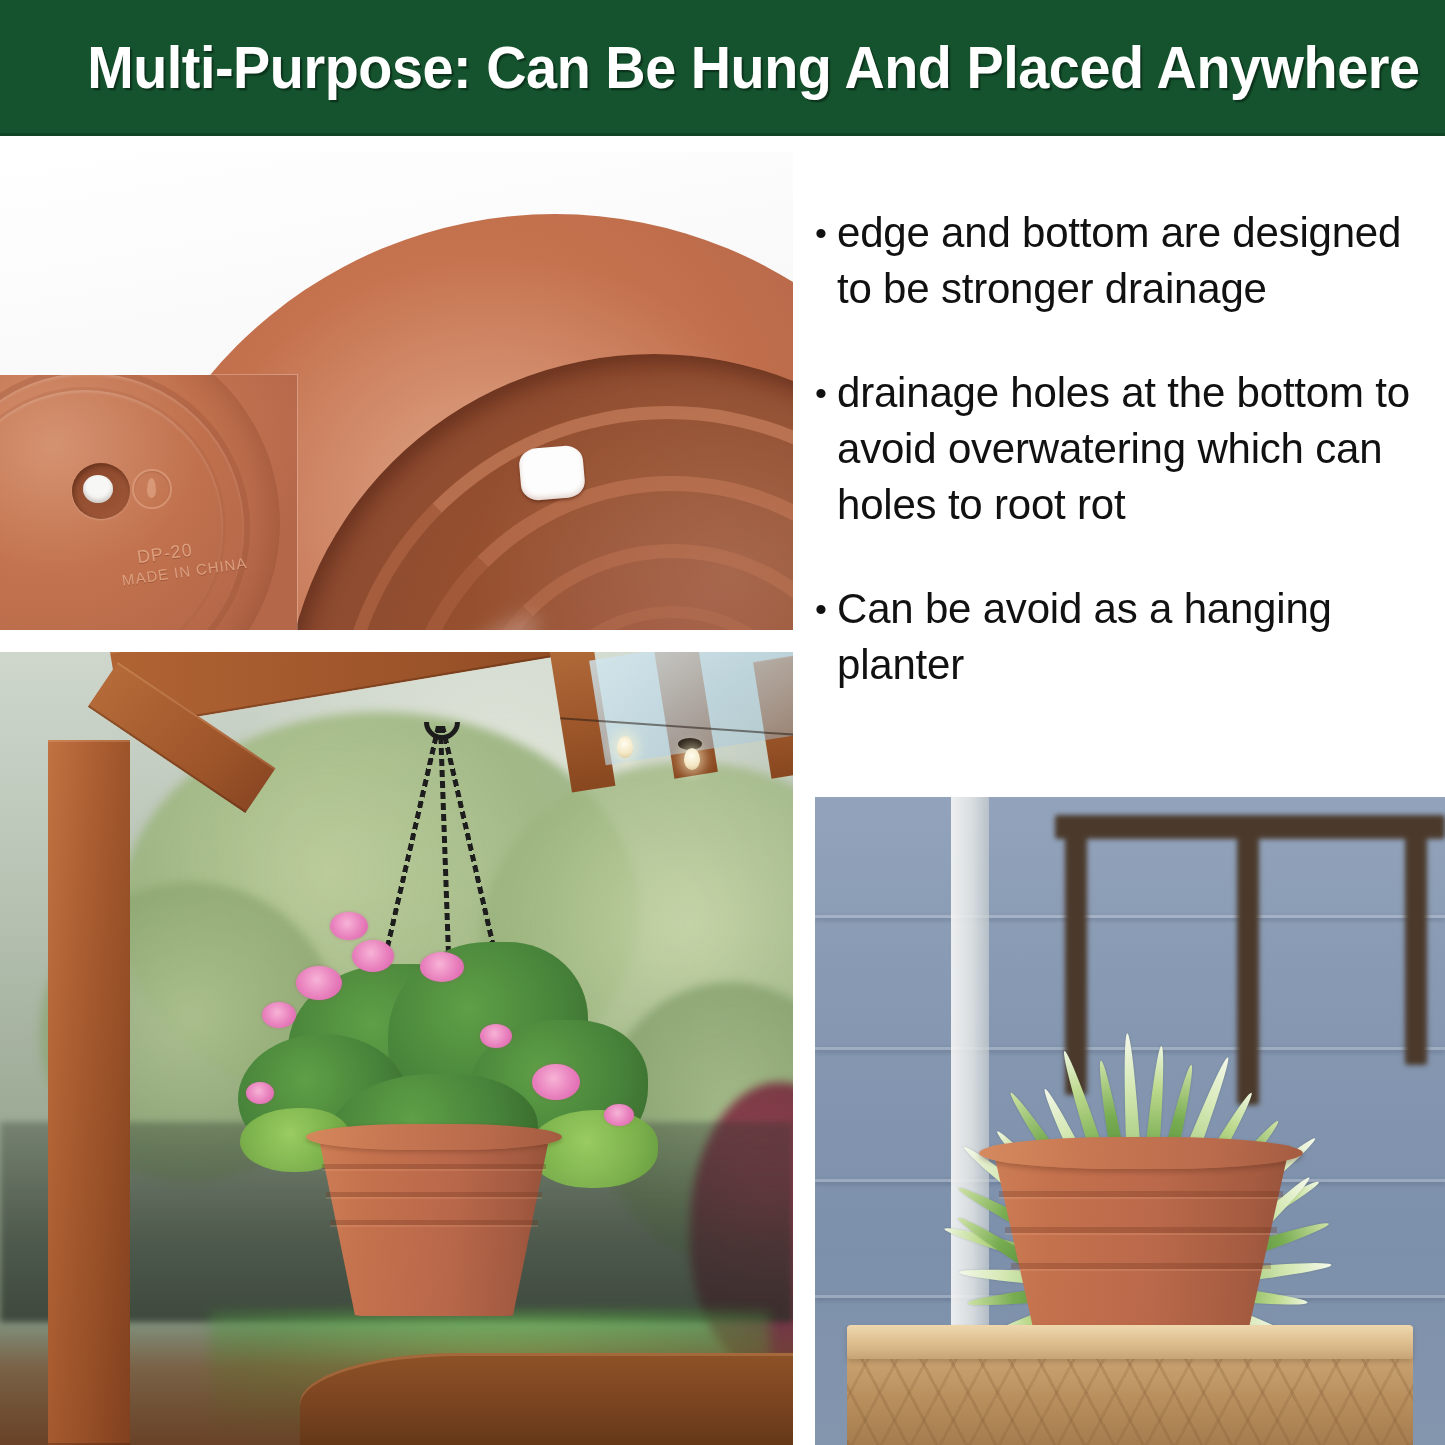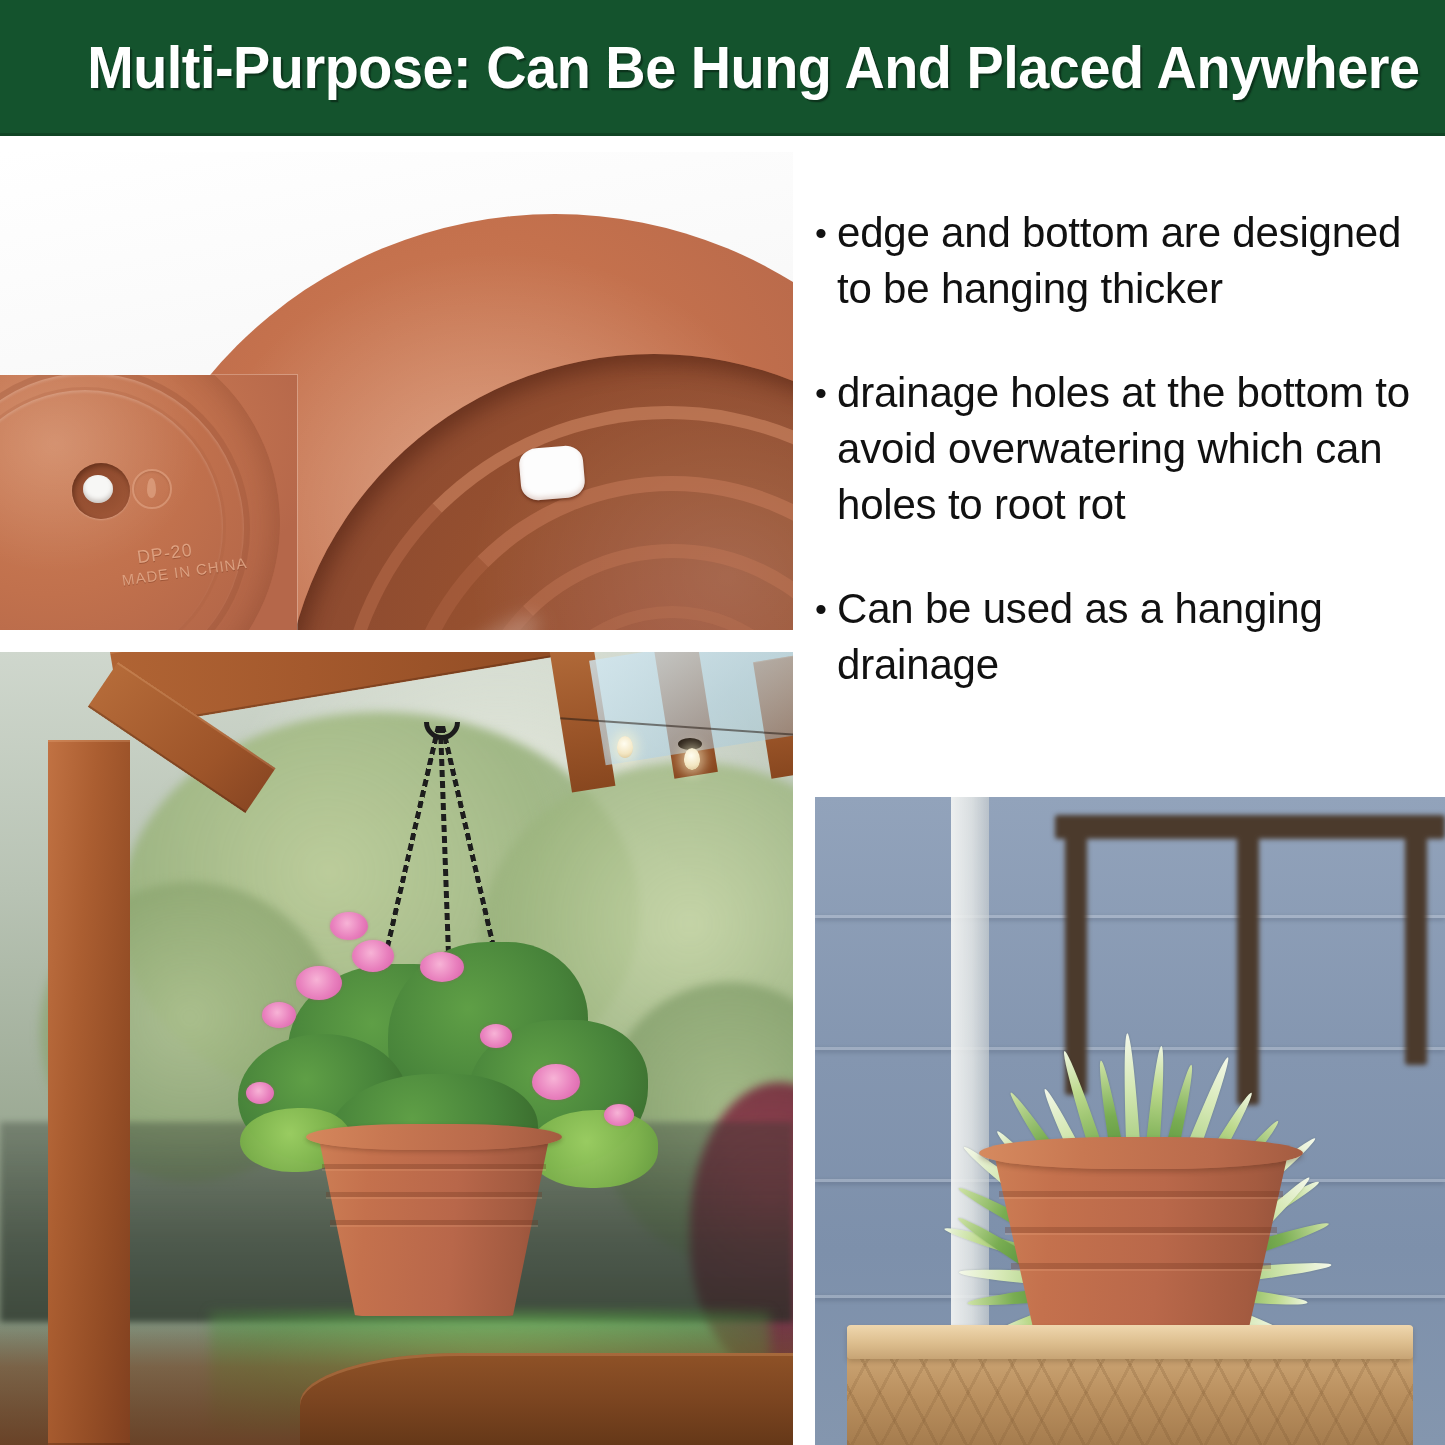--- a/index.html
+++ b/index.html
@@ -670,7 +670,7 @@
   <div id="features-list">
     <div class="feature-item">
       <span class="feature-bullet">•</span>
-      <span class="feature-text">edge and bottom are designed to be hanging thicker</span>
+      <span class="feature-text">edge and bottom are designed to be stronger drainage</span>
     </div>
     <div class="feature-item">
       <span class="feature-bullet">•</span>

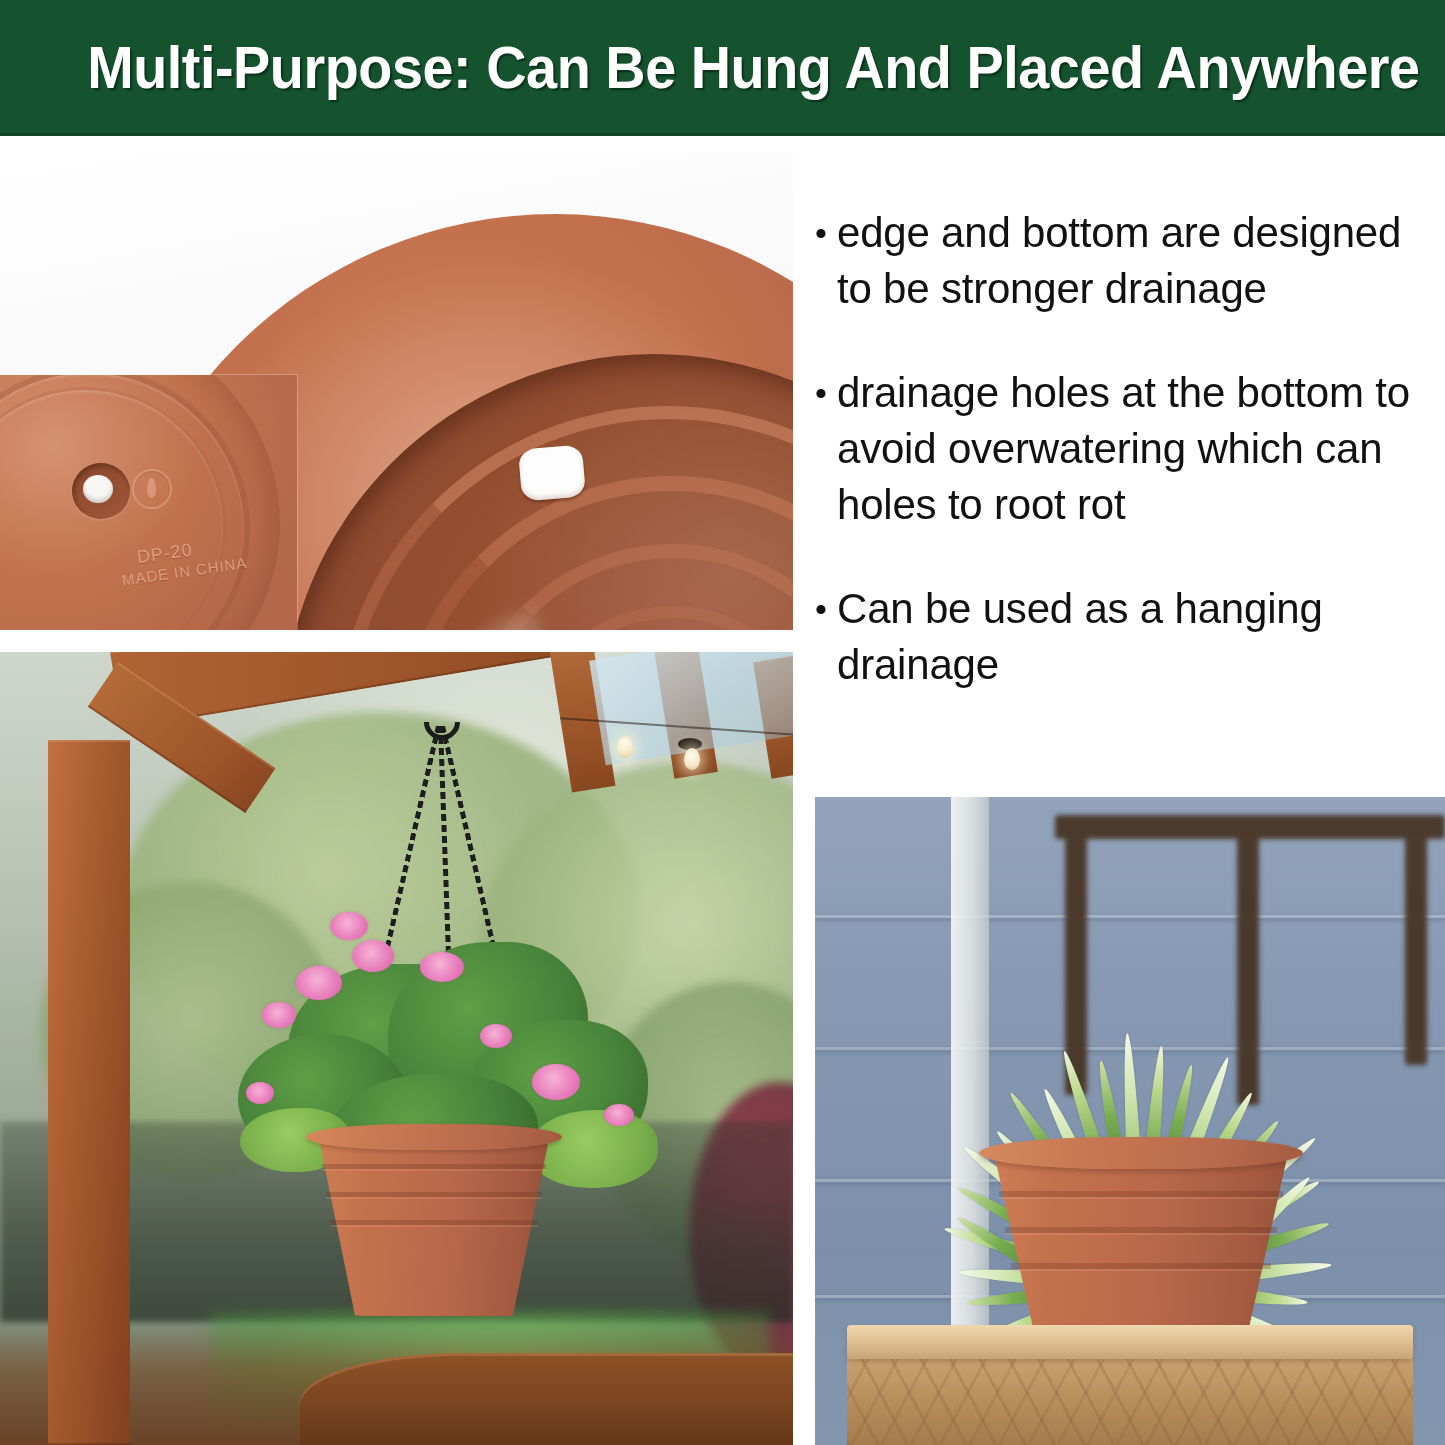--- a/index.html
+++ b/index.html
@@ -678,7 +678,7 @@
     </div>
     <div class="feature-item">
       <span class="feature-bullet">•</span>
-      <span class="feature-text">Can be used as a hanging drainage</span>
+      <span class="feature-text">Can be avoid as a hanging planter</span>
     </div>
   </div>
 

